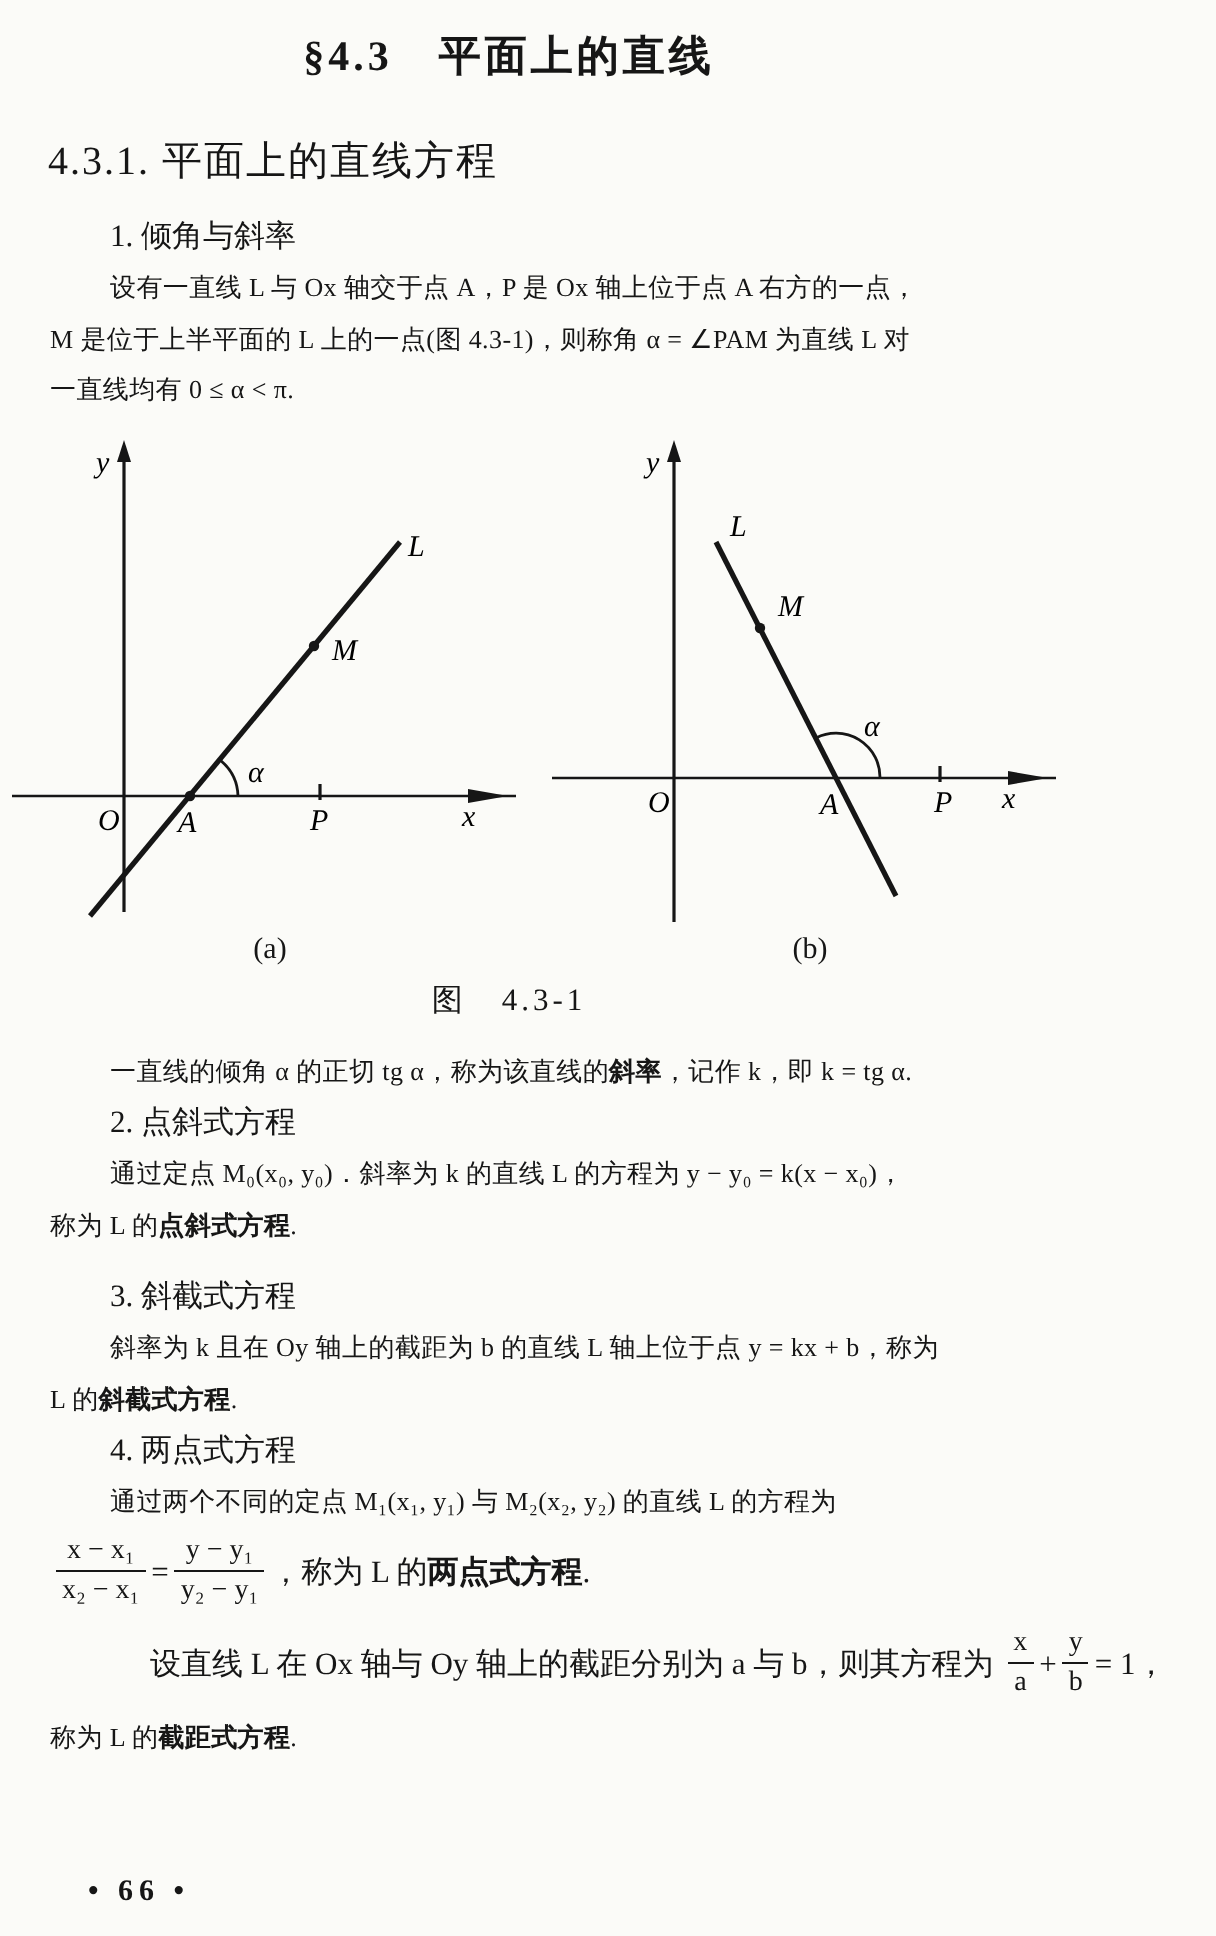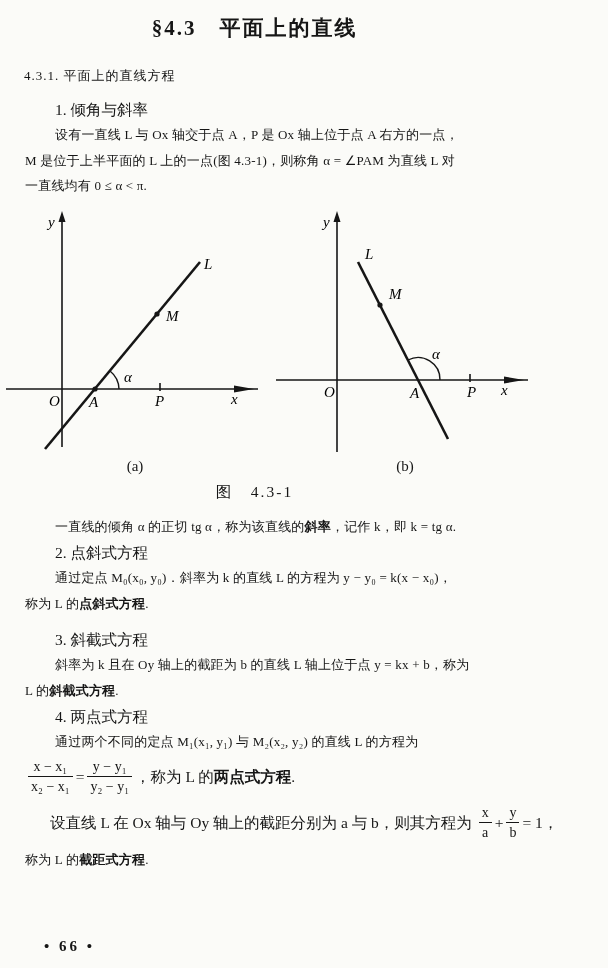--- a/index.html
+++ b/index.html
@@ -21,7 +21,7 @@
   }
   .subtitle {
     margin: 25px 0 0 24px;
-    font-size: 13px;
+    font-size: 20px;
     letter-spacing: 1px;
   }
   .h-item {

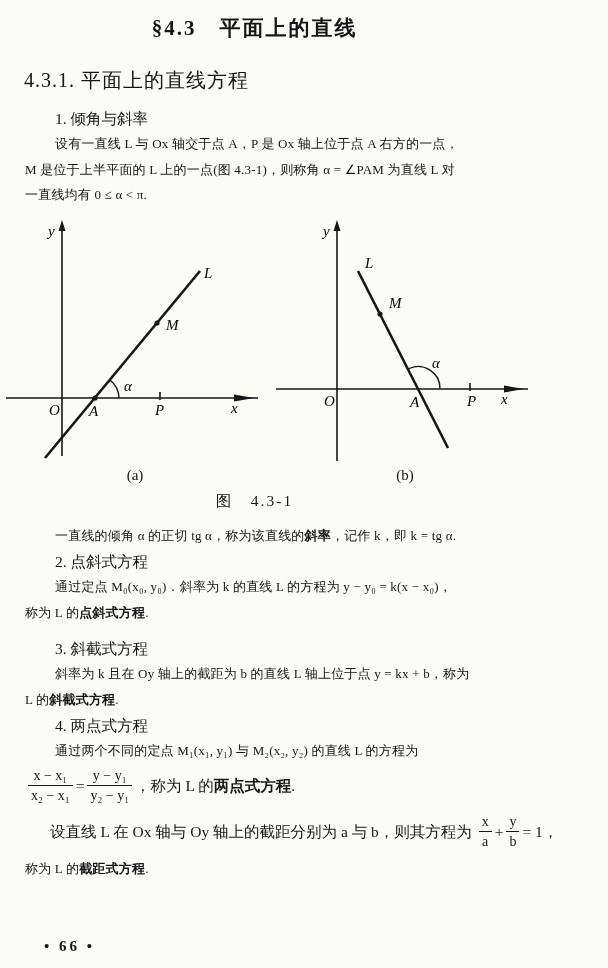--- a/index.html
+++ b/index.html
@@ -175,7 +175,7 @@
   <div class="tline indent">通过两个不同的定点 M₁(x₁, y₁) 与 M₂(x₂, y₂) 的直线 L 的方程为</div>
   <div class="formula-line"><span class="frac"><span class="num">x − x₁</span><span class="den">x₂ − x₁</span></span><span>=</span><span class="frac"><span class="num">y − y₁</span><span class="den">y₂ − y₁</span></span><span>，称为 L 的</span><span class="b">两点式方程</span><span>.</span></div>
 
-  <div class="formula-line" style="margin-left:50px"><span>设直线 L 在 Ox 轴与 Oy 轴上的截距分别为 a 与 b，则其方程为</span> <span class="frac"><span class="num">x</span><span class="den">a</span></span><span>+</span><span class="frac"><span class="num">y</span><span class="den">b</span></span><span>= 1，</span></div>
+  <div class="formula-line" style="margin-left:75px"><span>设直线 L 在 Ox 轴与 Oy 轴上的截距分别为 a 与 b，则其方程为</span> <span class="frac"><span class="num">x</span><span class="den">a</span></span><span>+</span><span class="frac"><span class="num">y</span><span class="den">b</span></span><span>= 1，</span></div>
   <div class="tline"><span>称为 L 的</span><span class="b">截距式方程</span><span>.</span></div>
 
   <div class="page-number">• 66 •</div>

